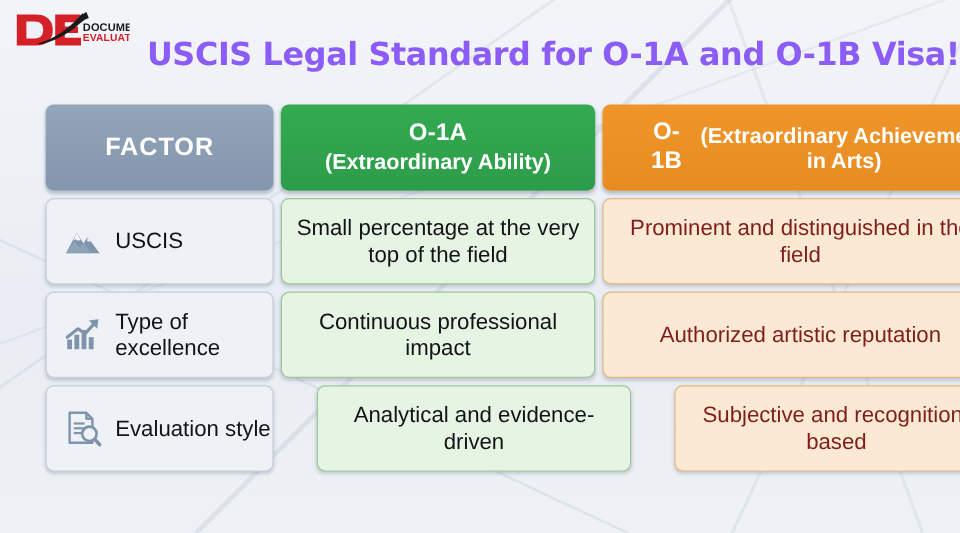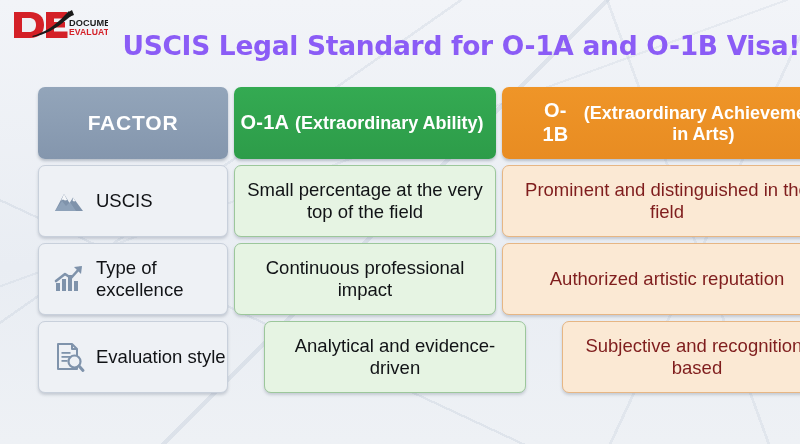--- a/index.html
+++ b/index.html
@@ -66,7 +66,7 @@
     background:linear-gradient(180deg,#34aa52 0%,#2d9c49 100%);
     color:#ffffff;
     box-shadow:0 2px 3px rgba(60,75,95,.30);
-    flex-direction:row;
+    flex-direction:column;
   }
   .h-b{
     background:linear-gradient(180deg,#ef9528 0%,#e88c22 100%);

